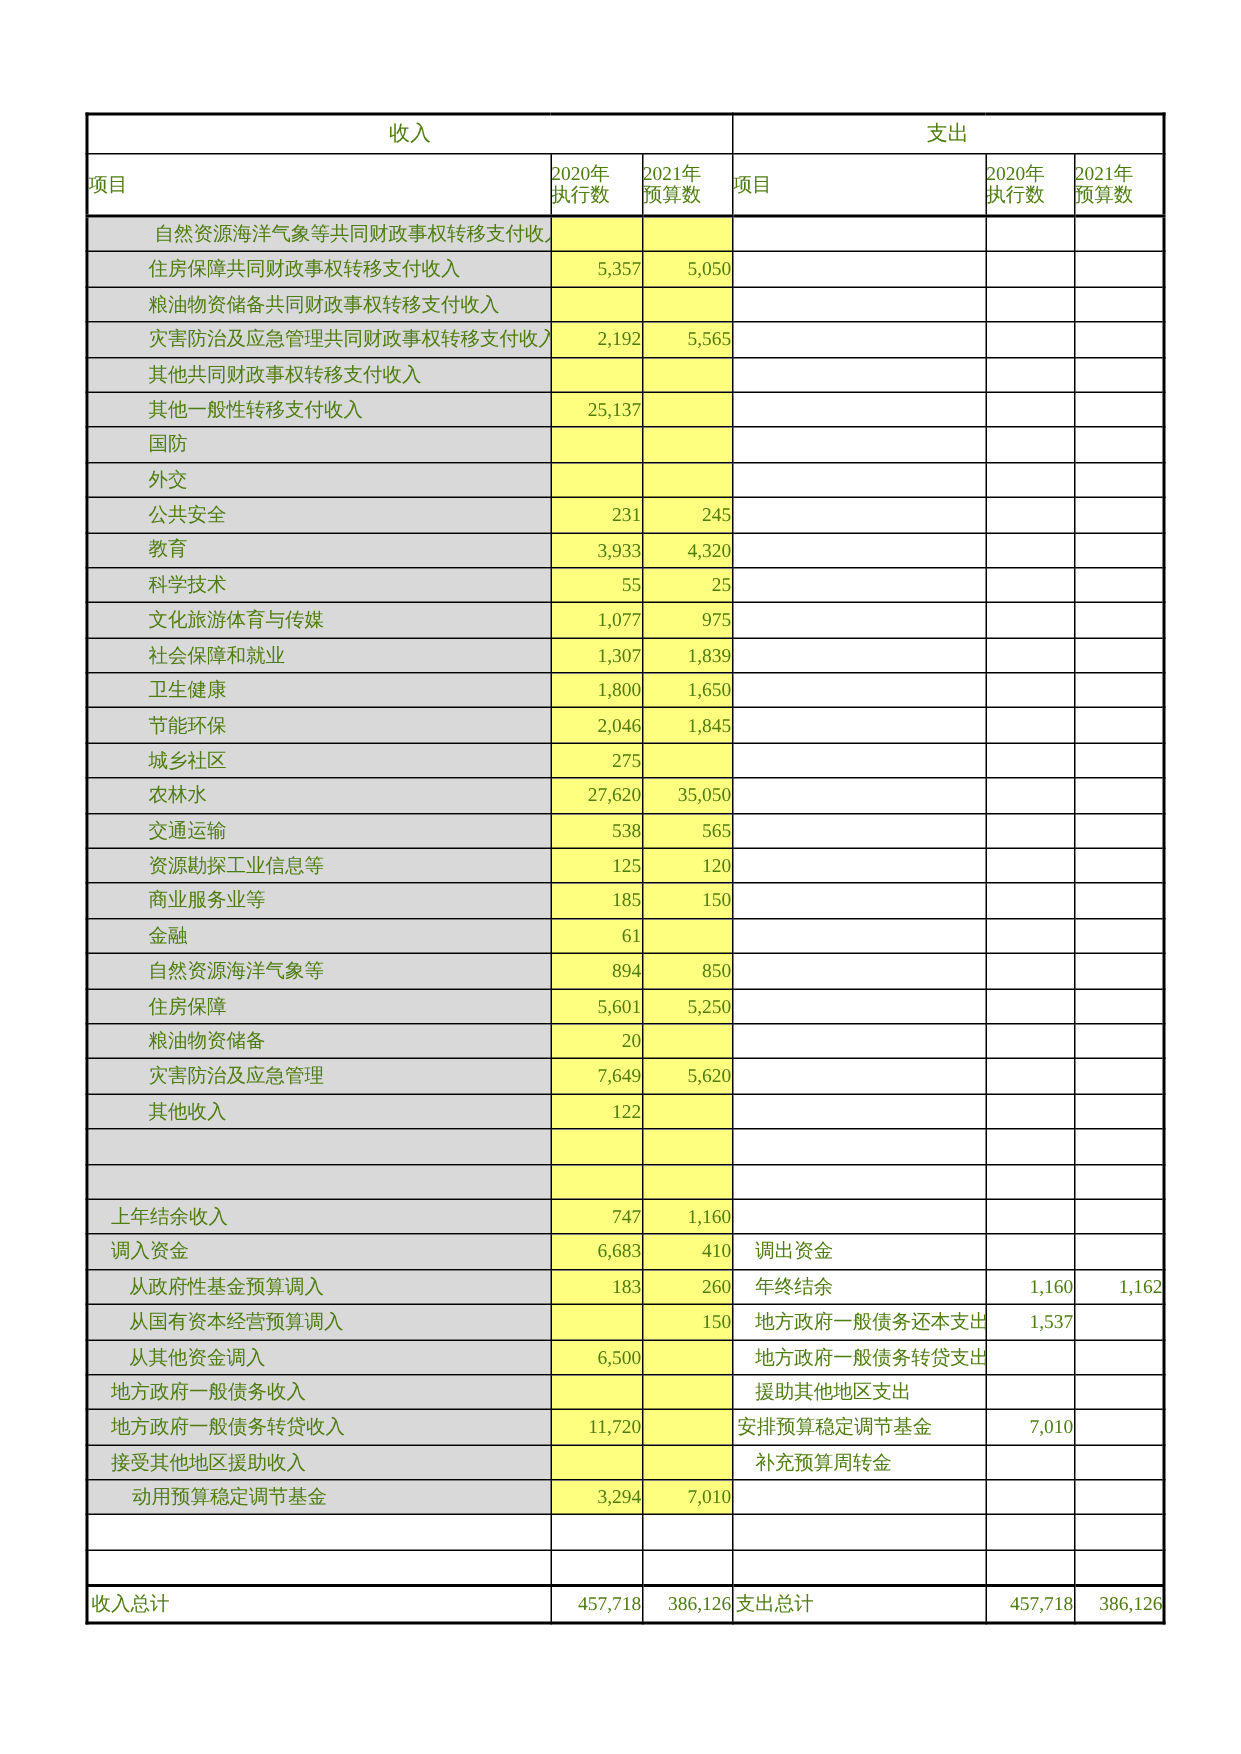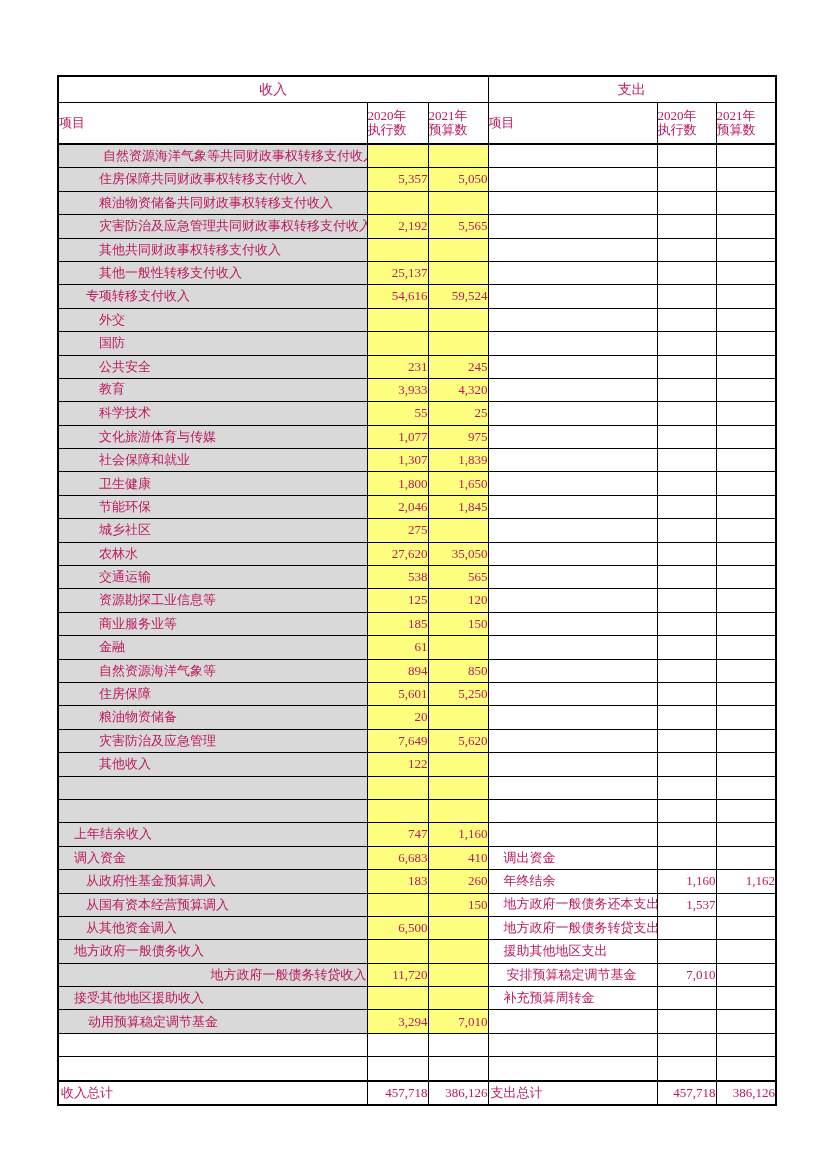--- a/index.html
+++ b/index.html
@@ -4,7 +4,7 @@
 <style>
   html,body{margin:0;padding:0;background:#ffffff;}
   .page{position:relative;width:826px;height:1169px;background:#ffffff;overflow:hidden;
-        font-family:"Liberation Serif","DejaVu Serif",serif;color:#be185d;}
+        font-family:"Liberation Serif","DejaVu Serif",serif;color:#4d7c0f;}
   table.budget{position:absolute;left:57px;top:75px;width:718px;border-collapse:collapse;
         table-layout:fixed;border:2px solid #000;}
   table.budget td{border:1px solid #000;font-size:13px;line-height:1.1;

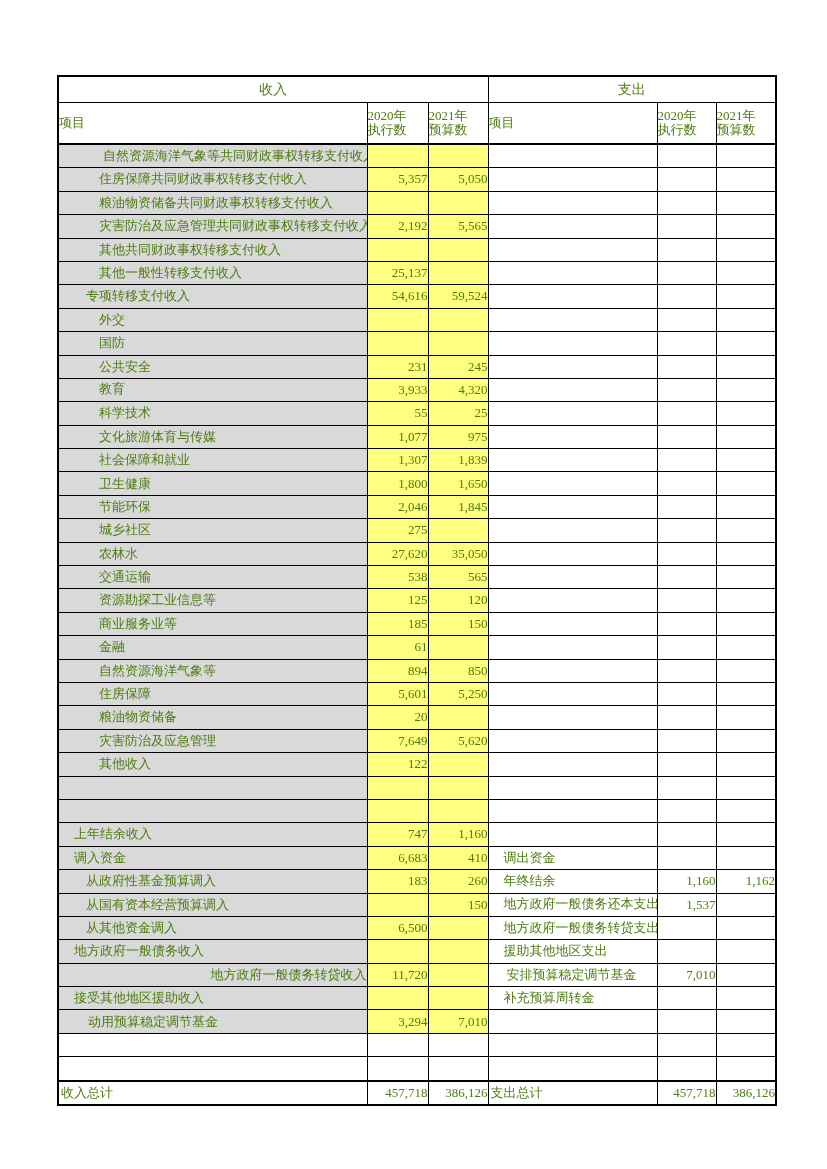--- a/index.html
+++ b/index.html
@@ -109,14 +109,6 @@
           <td class="num"></td>
         </tr>
         <tr>
-          <td class="item g" style="padding-left: 27px;">专项转移支付收入</td>
-          <td class="num y">54,616</td>
-          <td class="num y">59,524</td>
-          <td class="item div-l" style="padding-left: 15px;"></td>
-          <td class="num"></td>
-          <td class="num"></td>
-        </tr>
-        <tr>
           <td class="item g" style="padding-left: 40px;">外交</td>
           <td class="num y"></td>
           <td class="num y"></td>

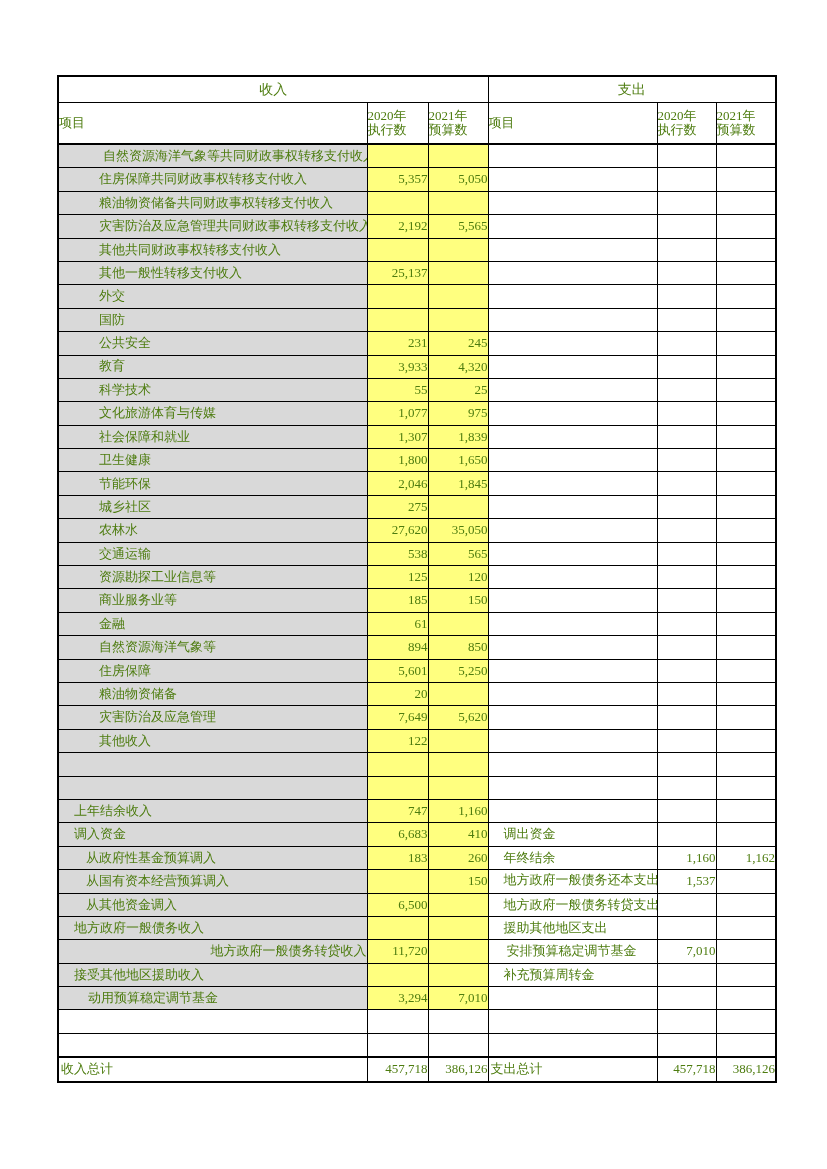--- a/index.html
+++ b/index.html
@@ -109,15 +109,15 @@
           <td class="num"></td>
         </tr>
         <tr>
+          <td class="item g" style="padding-left: 40px;">国防</td>
+          <td class="num y"></td>
+          <td class="num y"></td>
+          <td class="item div-l" style="padding-left: 15px;"></td>
+          <td class="num"></td>
+          <td class="num"></td>
+        </tr>
+        <tr>
           <td class="item g" style="padding-left: 40px;">外交</td>
-          <td class="num y"></td>
-          <td class="num y"></td>
-          <td class="item div-l" style="padding-left: 15px;"></td>
-          <td class="num"></td>
-          <td class="num"></td>
-        </tr>
-        <tr>
-          <td class="item g" style="padding-left: 40px;">国防</td>
           <td class="num y"></td>
           <td class="num y"></td>
           <td class="item div-l" style="padding-left: 15px;"></td>

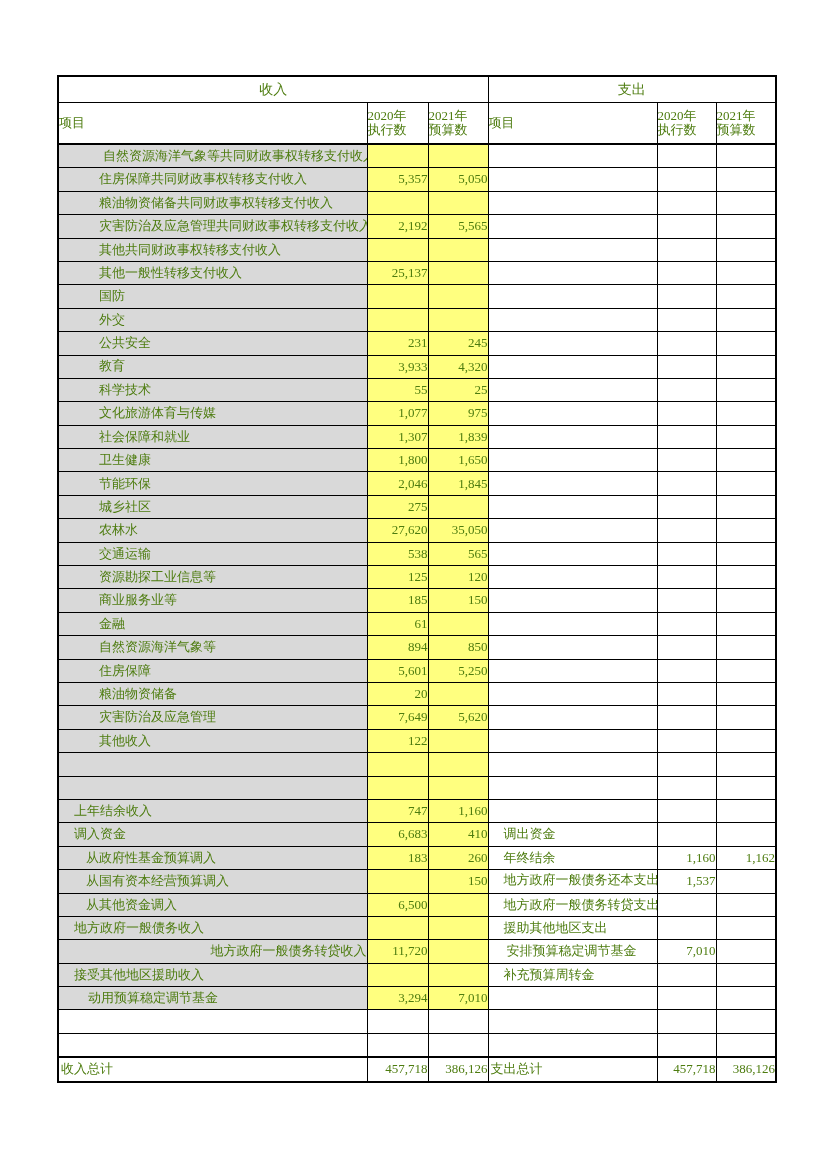--- a/index.html
+++ b/index.html
@@ -312,7 +312,7 @@
           <td class="item g" style="padding-left: 27px;">从国有资本经营预算调入</td>
           <td class="num y"></td>
           <td class="num y">150</td>
-          <td class="item div-l" style="padding-left: 15px; font-family: Liberation Mono, monospace;">地方政府一般债务还本支出</td>
+          <td class="item div-l" style="padding-left: 15px;">地方政府一般债务还本支出</td>
           <td class="num">1,537</td>
           <td class="num"></td>
         </tr>

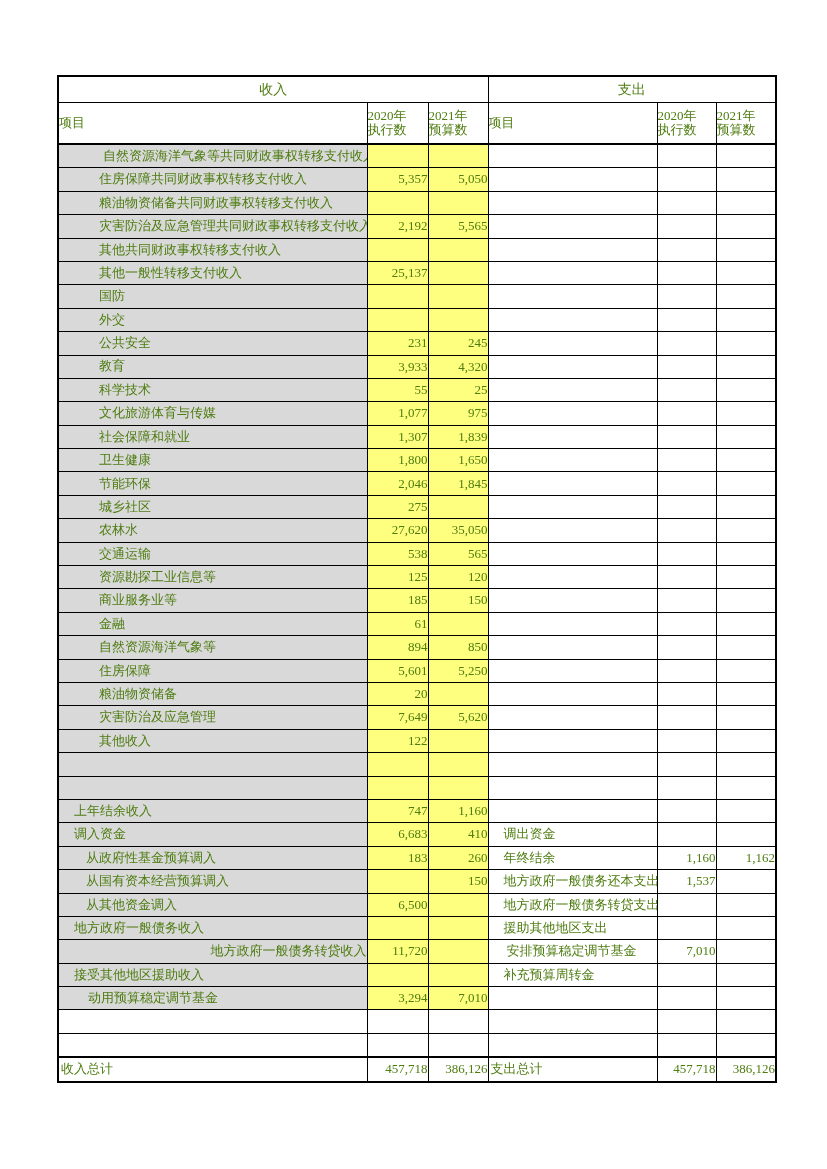--- a/index.html
+++ b/index.html
@@ -333,7 +333,7 @@
           <td class="num"></td>
         </tr>
         <tr>
-          <td class="item g" style="padding-left: 0; text-align: right;">地方政府一般债务转贷收入</td>
+          <td class="item g" style="padding-left: 15px;">地方政府一般债务转贷收入</td>
           <td class="num y">11,720</td>
           <td class="num y"></td>
           <td class="item div-l" style="padding-left: 18px;">安排预算稳定调节基金</td>

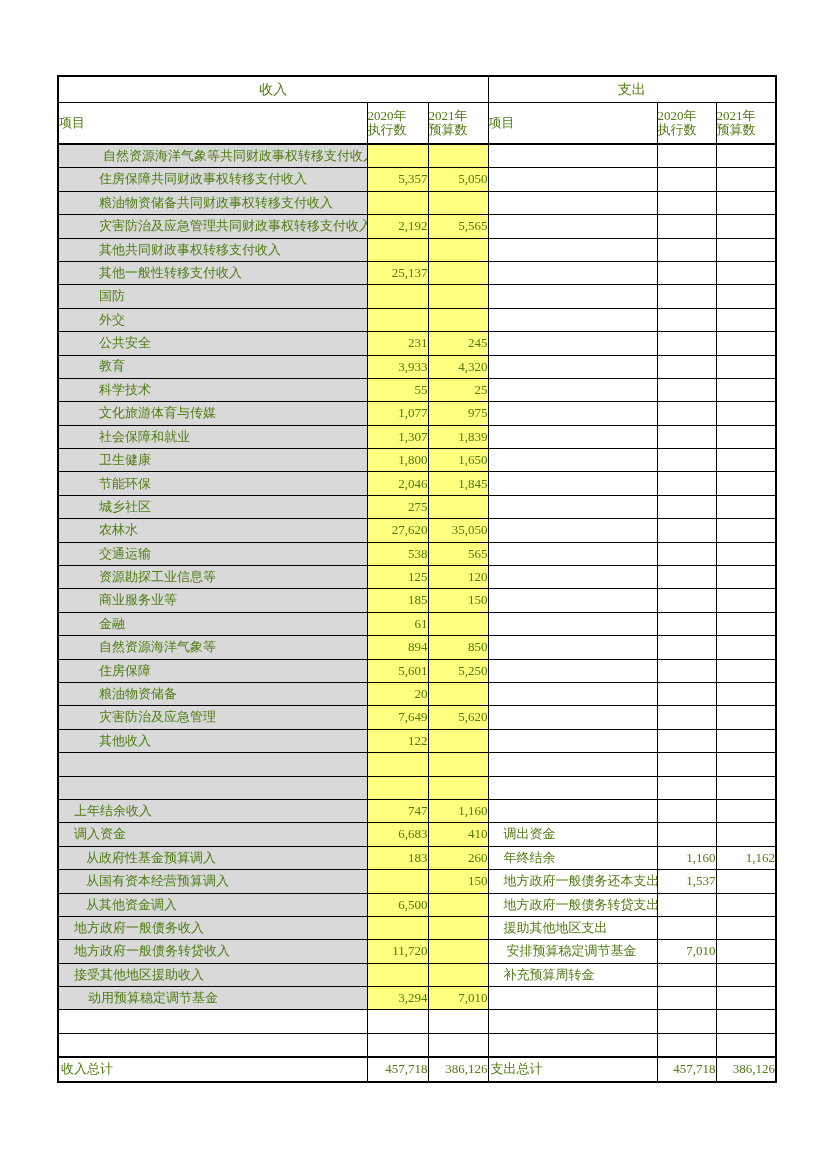--- a/index.html
+++ b/index.html
@@ -336,7 +336,7 @@
           <td class="item g" style="padding-left: 15px;">地方政府一般债务转贷收入</td>
           <td class="num y">11,720</td>
           <td class="num y"></td>
-          <td class="item div-l" style="padding-left: 18px;">安排预算稳定调节基金</td>
+          <td class="item div-l" style="padding-left: 3px;">安排预算稳定调节基金</td>
           <td class="num">7,010</td>
           <td class="num"></td>
         </tr>

